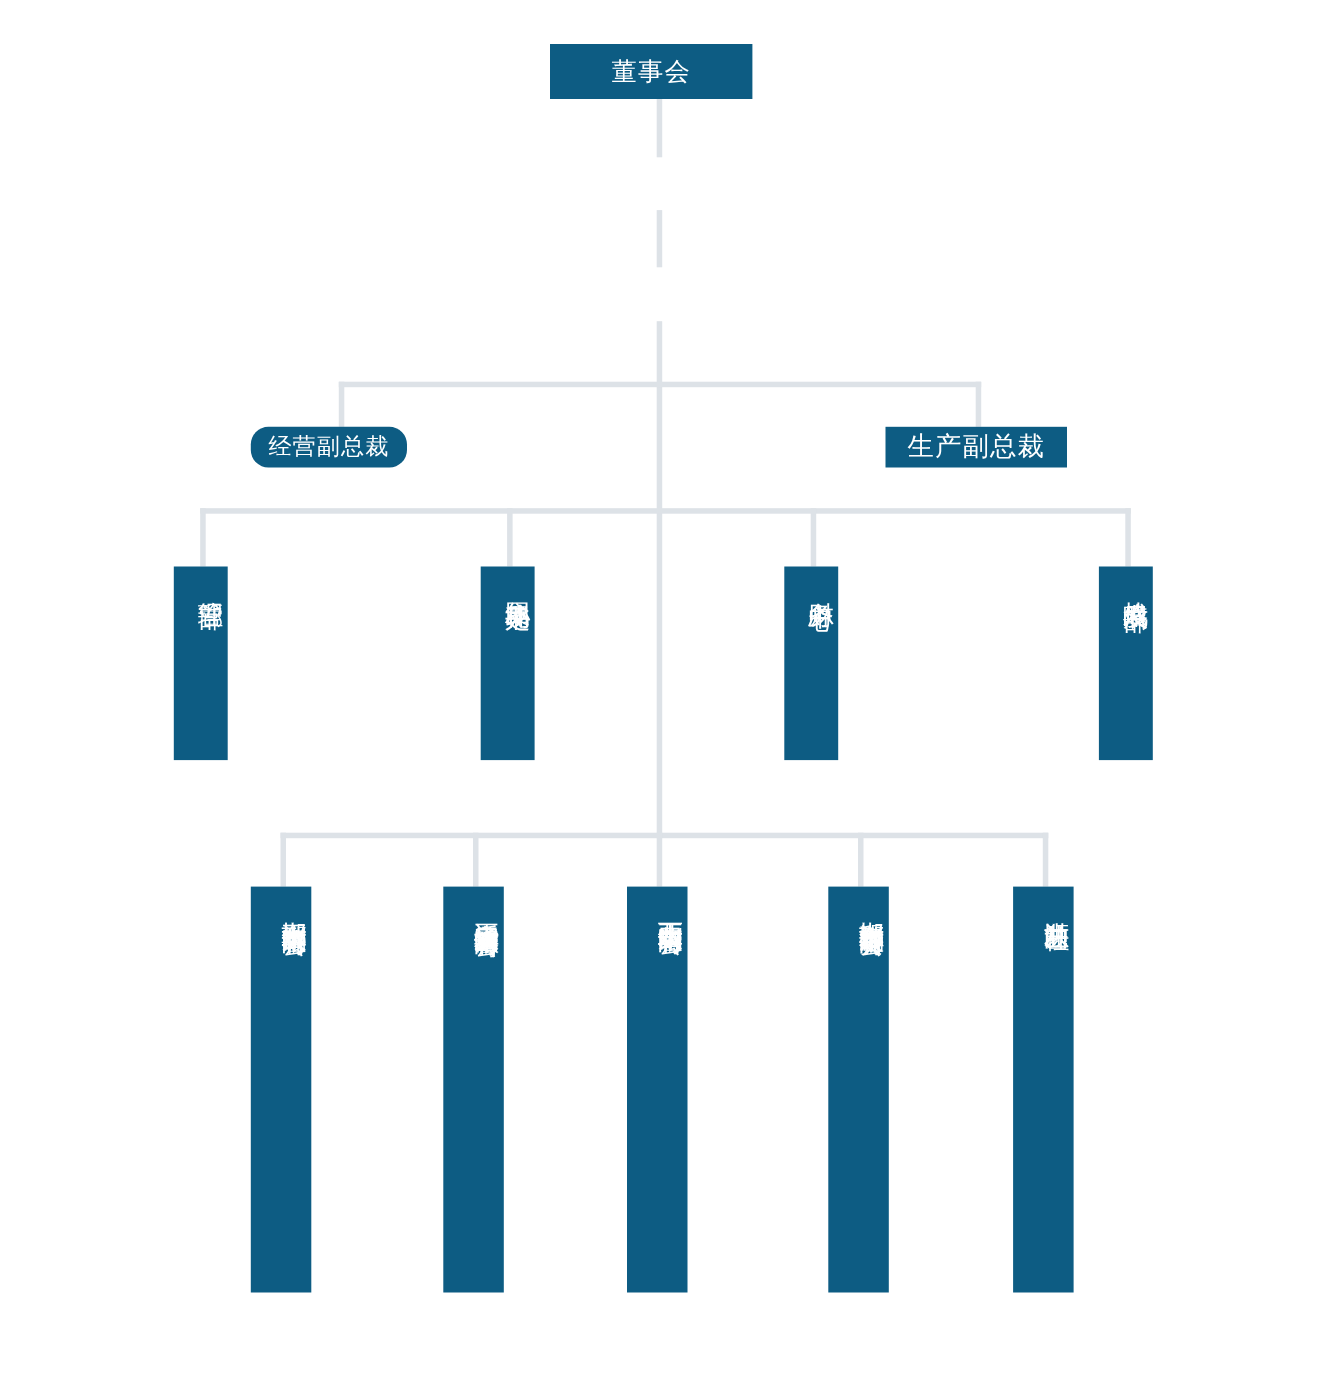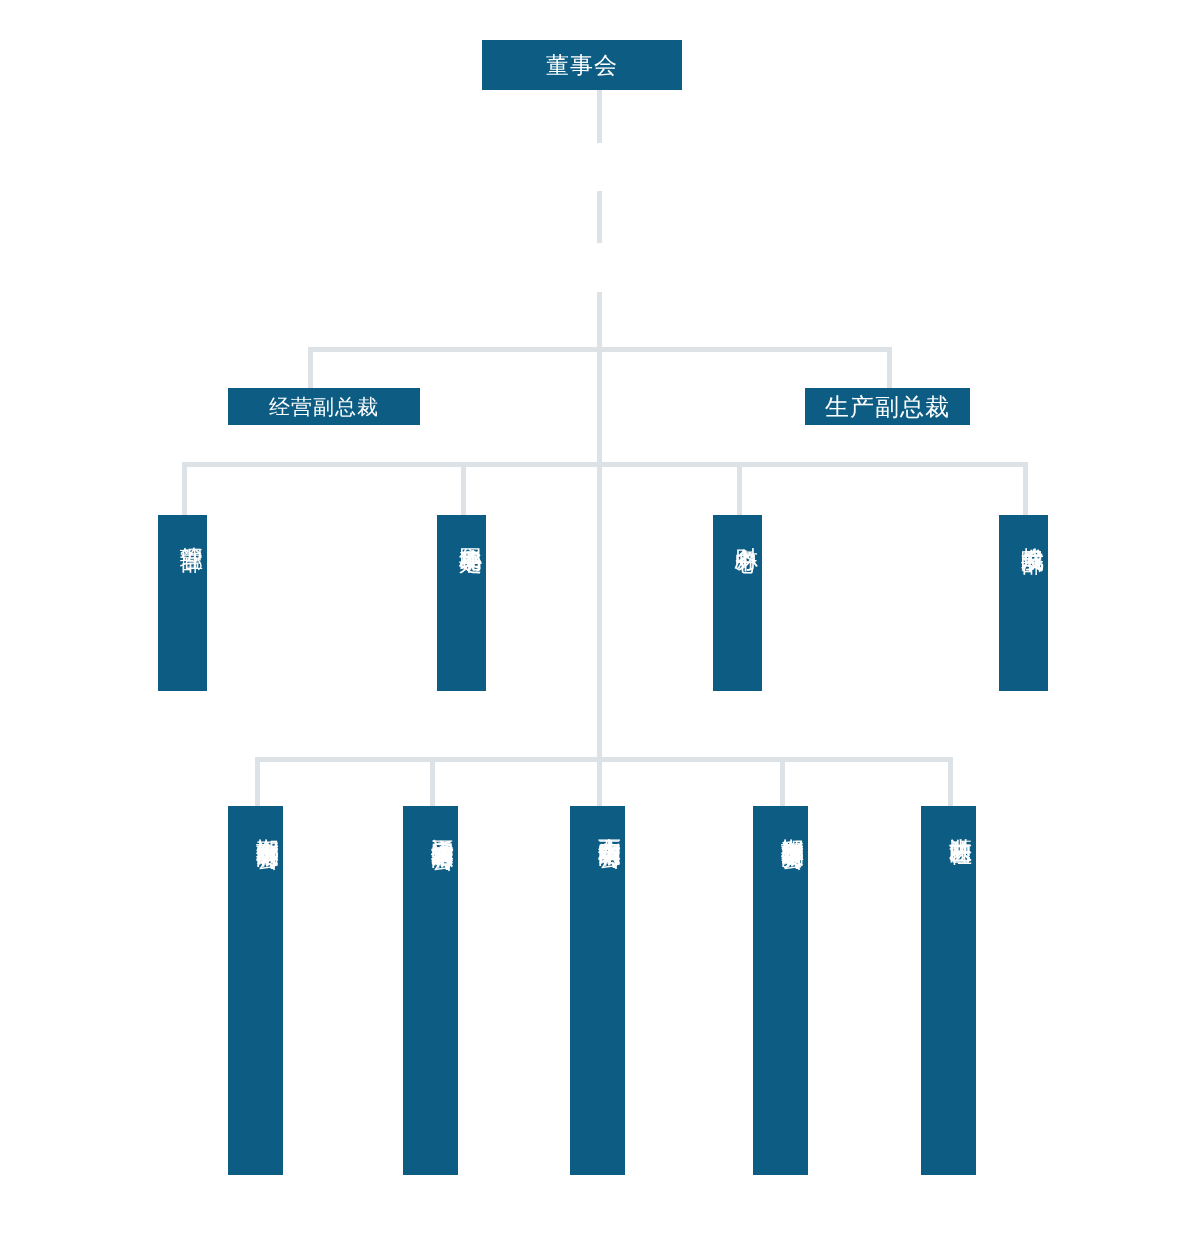--- a/index.html
+++ b/index.html
@@ -88,7 +88,7 @@
   <div class="conn conn-v" style="left:780px; top:757px; height:49px;"></div>
   <div class="conn conn-v" style="left:948px; top:757px; height:49px;"></div>
 
-  <div class="node node-h" style="left:482px; top:40px; width:200px; height:50px;">董事会</div>
+  <div class="node node-h" style="left:500px; top:40px; width:184px; height:50px;">董事会</div>
 
 
 

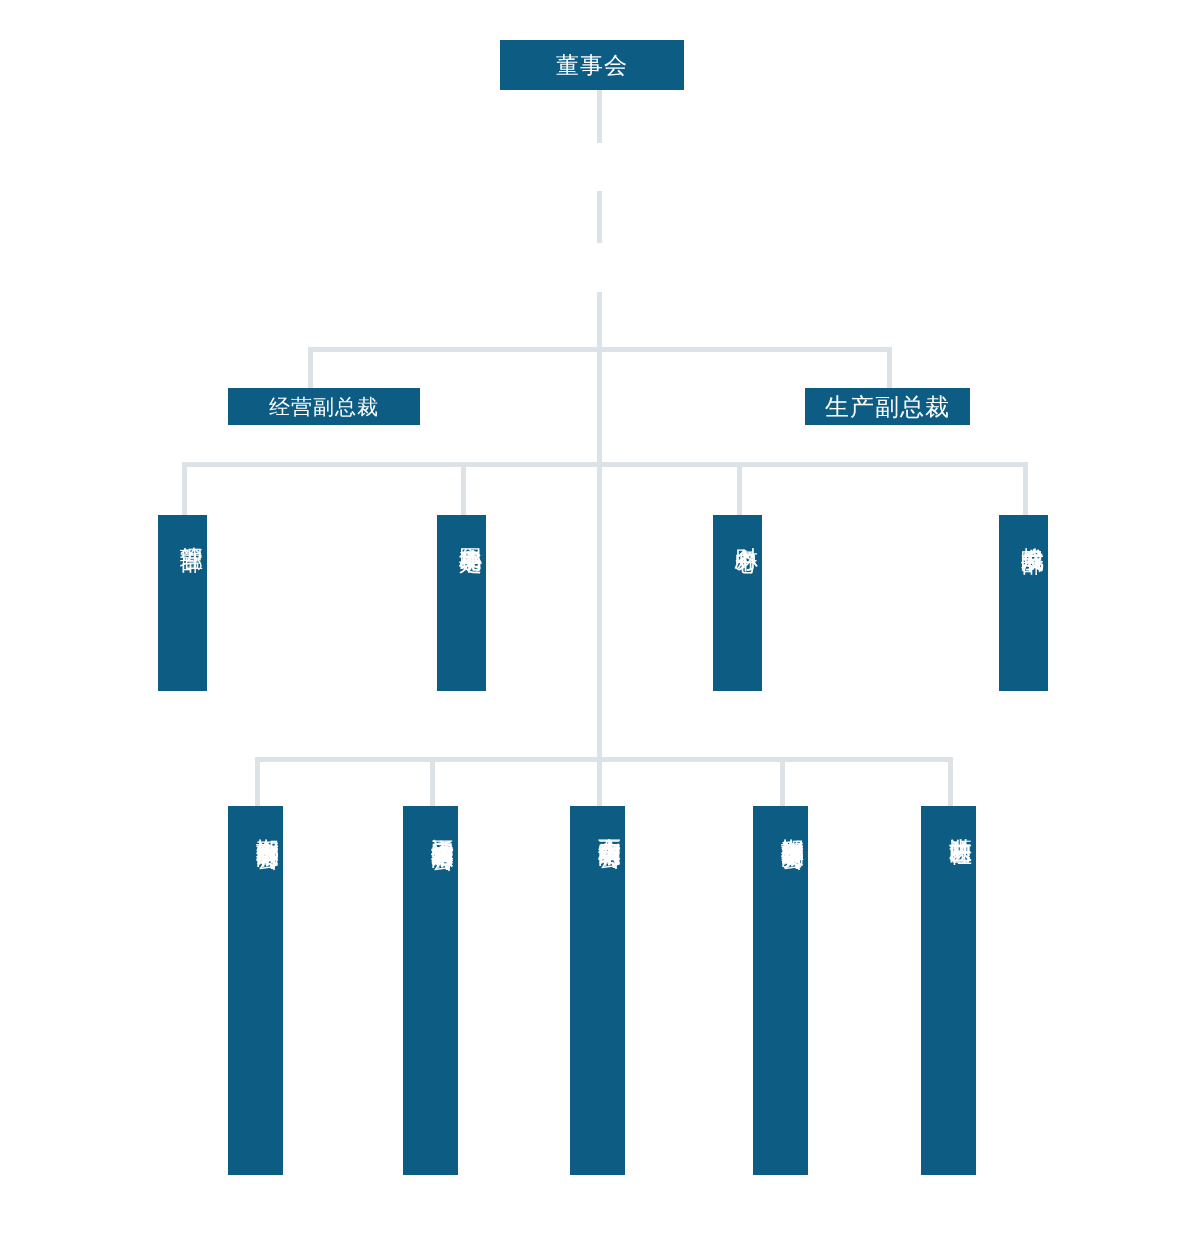--- a/index.html
+++ b/index.html
@@ -92,7 +92,7 @@
 
 
 
-  <div class="node node-h" style="left:228px; top:388px; width:192px; height:37px; font-size:21px;">经营副总裁</div>
+  <div class="node node-h" style="left:228px; top:388px; width:142px; height:37px; font-size:21px;border-radius:16px;">经营副总裁</div>
 
   <div class="node node-h" style="left:805px; top:388px; width:165px; height:37px; font-size:24px;">生产副总裁</div>
 

